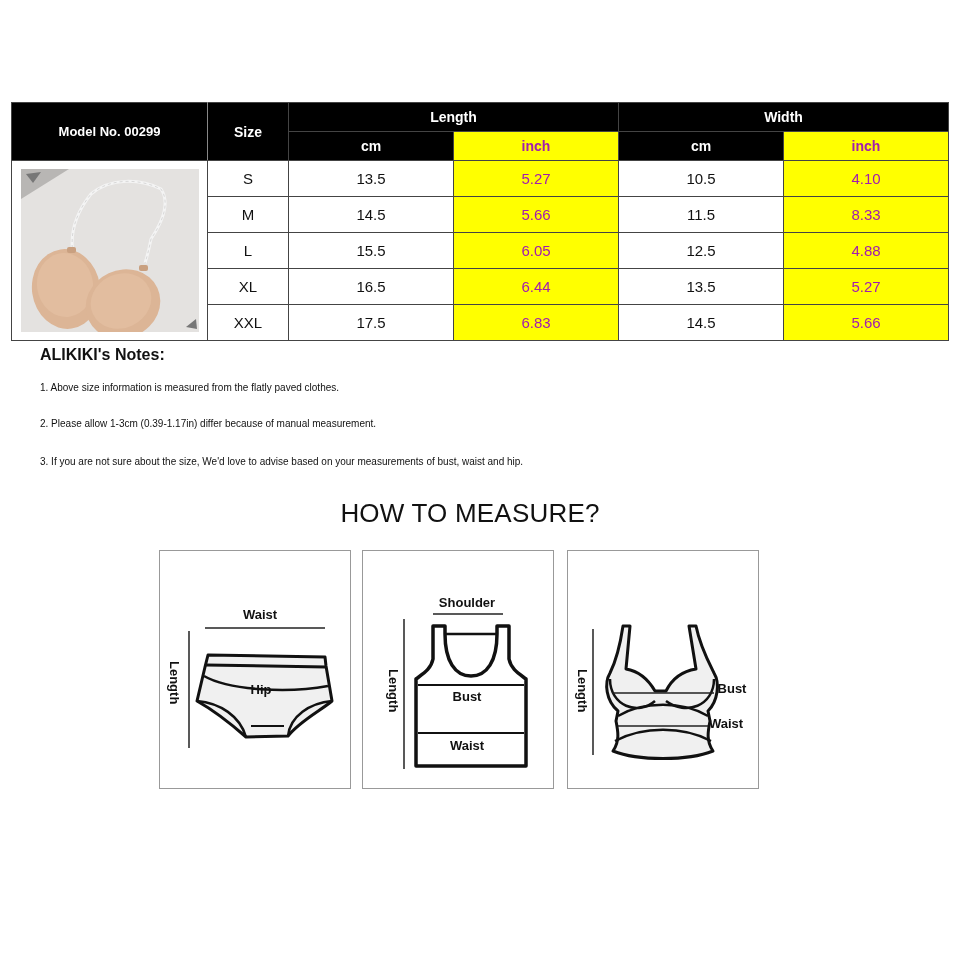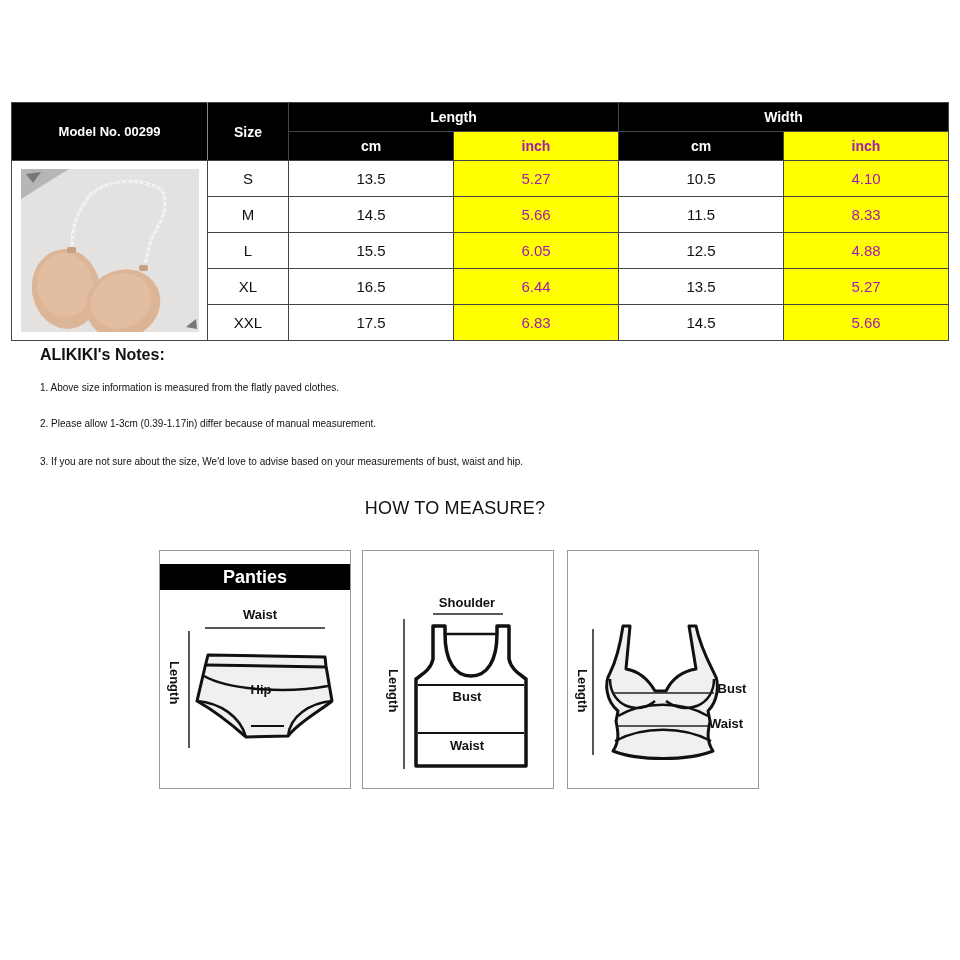--- a/index.html
+++ b/index.html
@@ -19,7 +19,7 @@
     .notes { position:absolute; left:0; top:346px;margin-left:40px; }
     .notes-title { font-weight:bold; font-size:16px; margin:0; }
     .note { font-size:10px; position:absolute; left:0; white-space:nowrap; }
-    .measure-title { position:absolute; left:0; width:910px; top:498px; text-align:center; font-size:18px; letter-spacing:0.2px; }
+    .measure-title { position:absolute; left:0; width:910px; top:498px; text-align:center; font-size:26px; letter-spacing:0.2px;padding-left:15px; }
     .card { position:absolute; top:550px; width:190px; height:237px; border:1px solid #999; background:#fff; }
     .card-head { position:absolute; left:0; right:0; top:13px; height:26px; background:#000; color:#fff; font-weight:bold; font-size:18px; text-align:center; line-height:26px; }
     .card svg { position:absolute; left:0; top:0; }

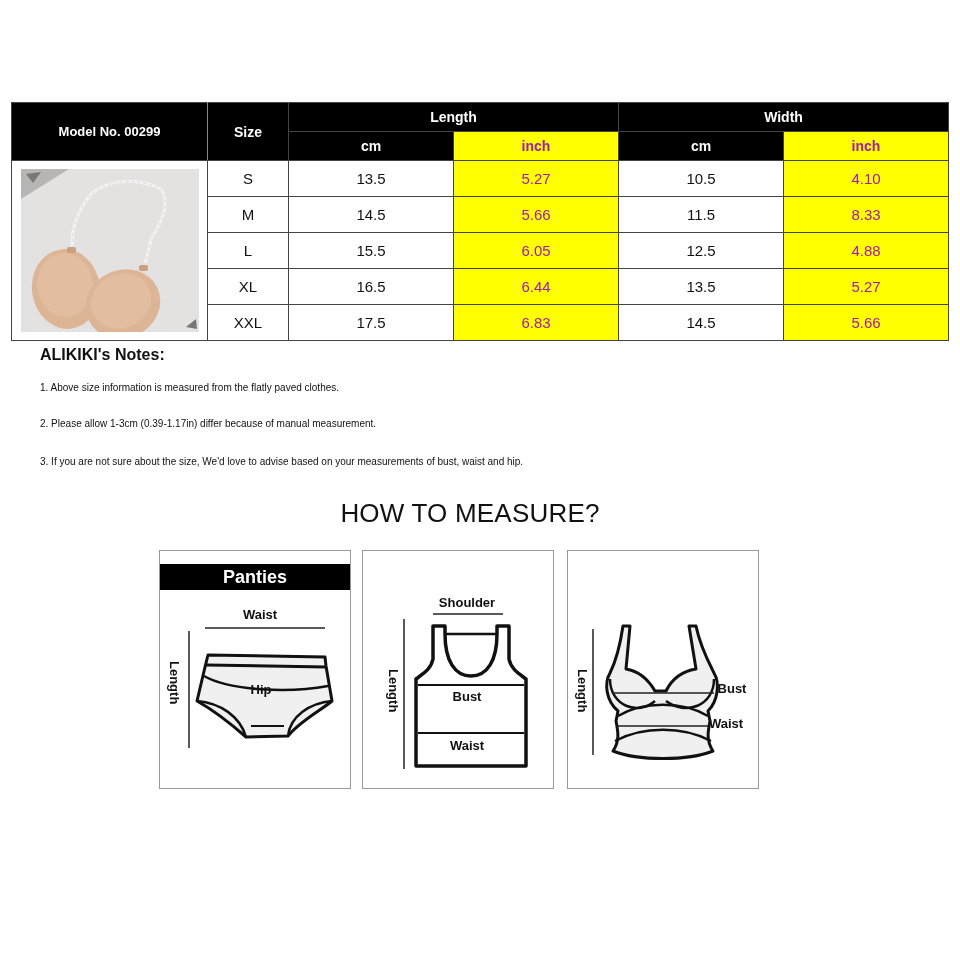--- a/index.html
+++ b/index.html
@@ -115,7 +115,6 @@
 <div class="measure-title">HOW TO MEASURE?</div>
 
 <div class="card" style="left:159px">
-  <div class="card-head">Panties</div>
   <svg width="190" height="237" viewBox="0 0 190 237">
     <text class="lbl" x="100" y="68" text-anchor="middle" font-size="14">Waist</text>
     <line x1="45" y1="77" x2="165" y2="77" stroke="#222" stroke-width="1.5"></line>

